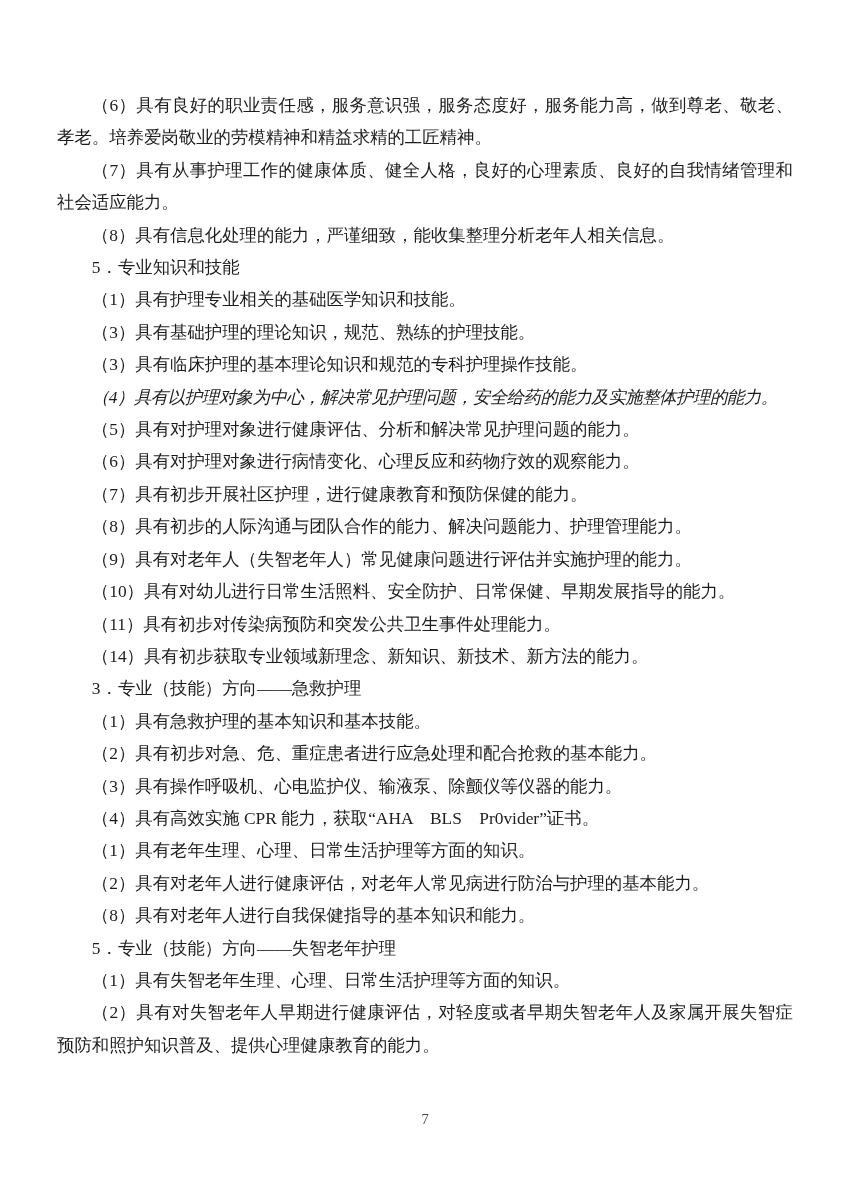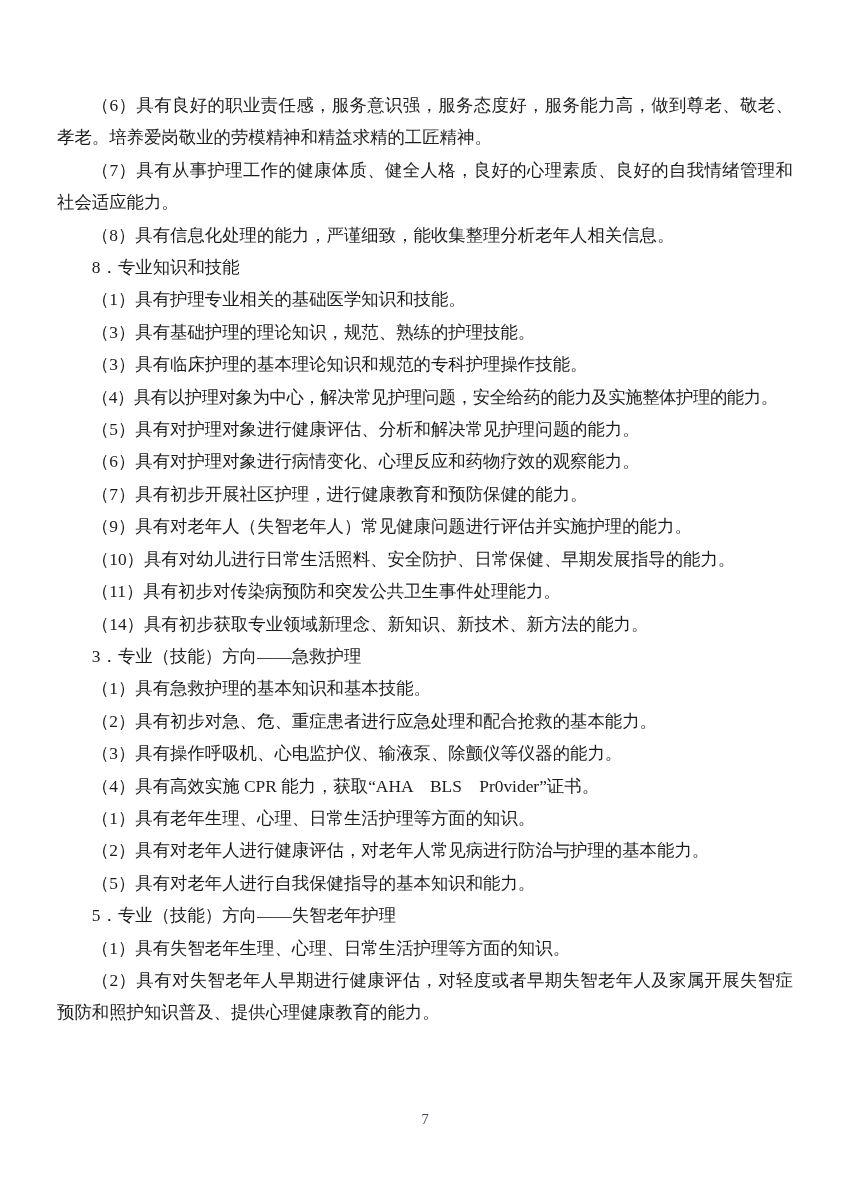--- a/index.html
+++ b/index.html
@@ -60,7 +60,7 @@
       <p class="para">（6）具有良好的职业责任感，服务意识强，服务态度好，服务能力高，做到尊老、敬老、孝老。培养爱岗敬业的劳模精神和精益求精的工匠精神。</p>
       <p class="para">（7）具有从事护理工作的健康体质、健全人格，良好的心理素质、良好的自我情绪管理和社会适应能力。</p>
       <p class="para">（8）具有信息化处理的能力，严谨细致，能收集整理分析老年人相关信息。</p>
-      <p class="para">8．专业知识和技能</p>
+      <p class="para">5．专业知识和技能</p>
       <p class="para">（1）具有护理专业相关的基础医学知识和技能。</p>
       <p class="para">（3）具有基础护理的理论知识，规范、熟练的护理技能。</p>
       <p class="para">（3）具有临床护理的基本理论知识和规范的专科护理操作技能。</p>

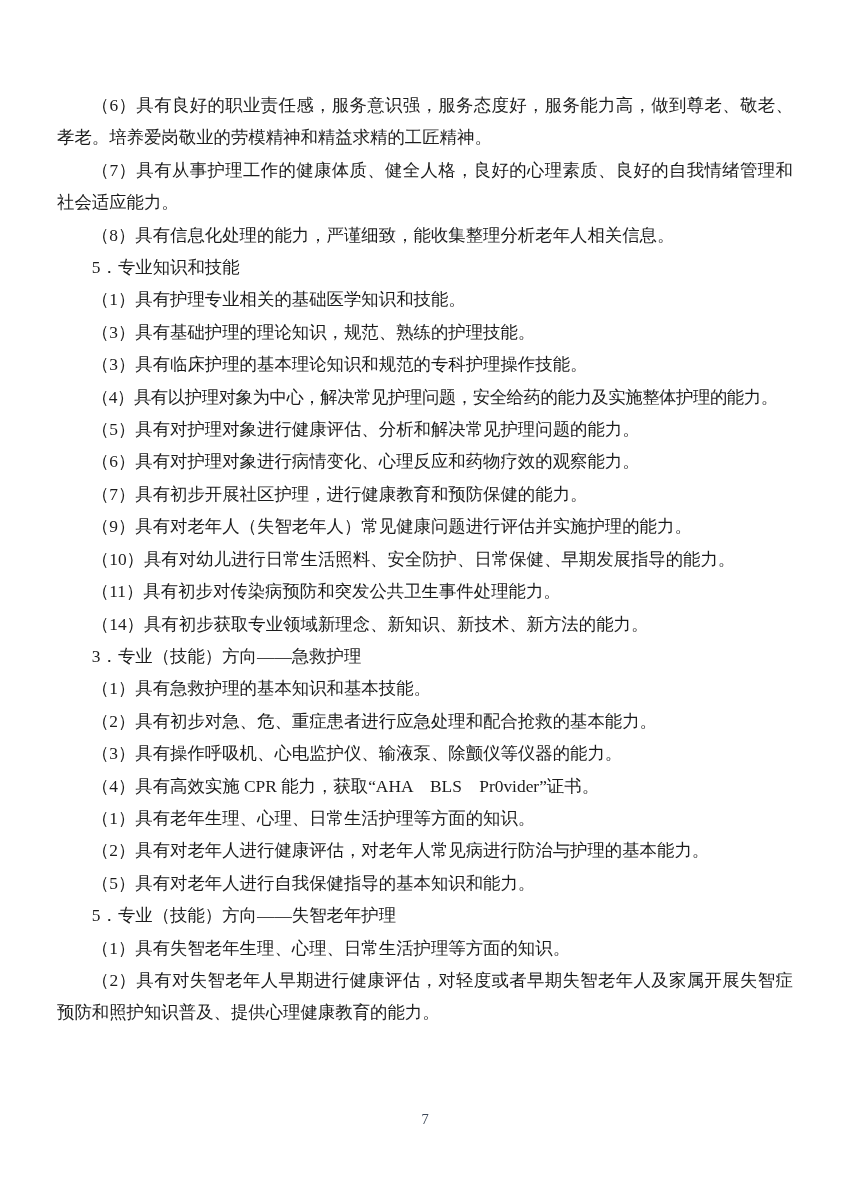--- a/index.html
+++ b/index.html
@@ -38,6 +38,7 @@
   
   .para:nth-child(8) {
     letter-spacing: -0.45px;
+    font-style: italic;
   }
   .footer {
     position: absolute;

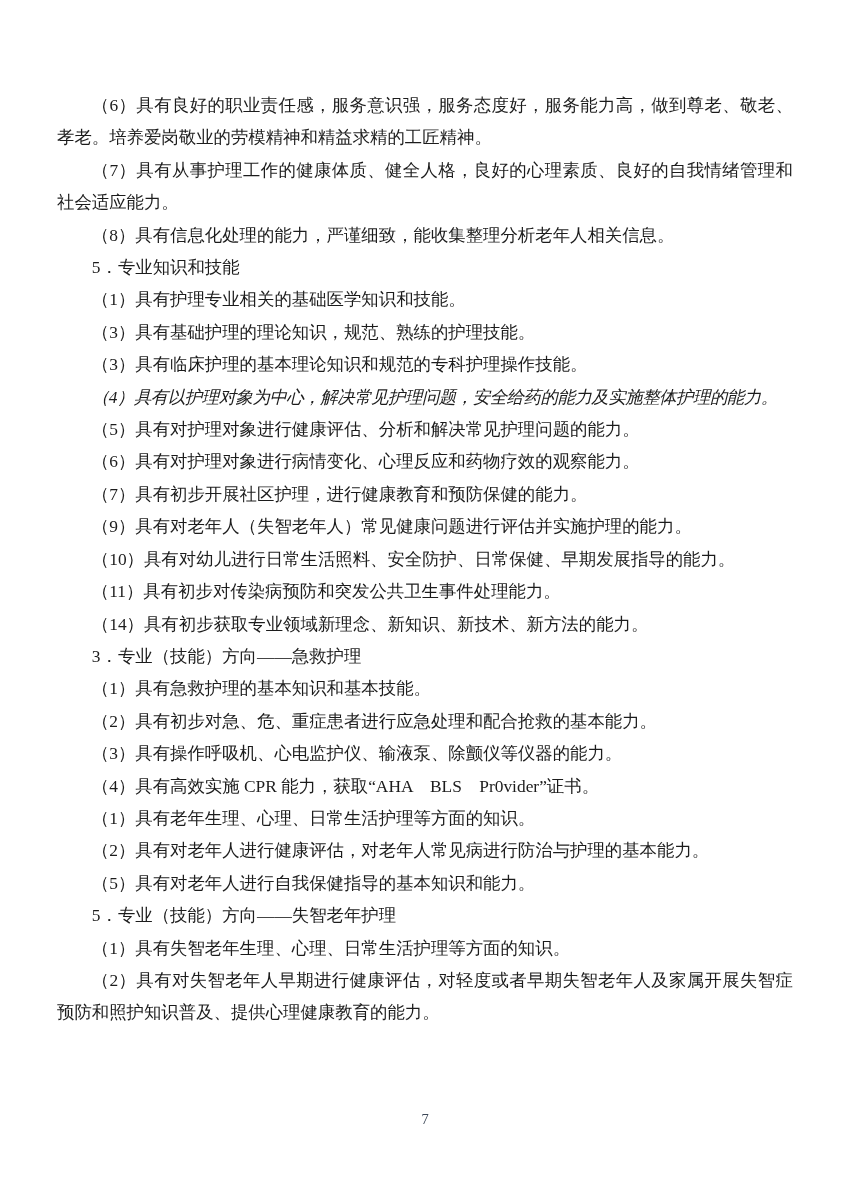--- a/index.html
+++ b/index.html
@@ -69,6 +69,7 @@
       <p class="para">（5）具有对护理对象进行健康评估、分析和解决常见护理问题的能力。</p>
       <p class="para">（6）具有对护理对象进行病情变化、心理反应和药物疗效的观察能力。</p>
       <p class="para">（7）具有初步开展社区护理，进行健康教育和预防保健的能力。</p>
+      <p class="para">（8）具有初步的人际沟通与团队合作的能力、解决问题能力、护理管理能力。</p>
       <p class="para">（9）具有对老年人（失智老年人）常见健康问题进行评估并实施护理的能力。</p>
       <p class="para">（10）具有对幼儿进行日常生活照料、安全防护、日常保健、早期发展指导的能力。</p>
       <p class="para">（11）具有初步对传染病预防和突发公共卫生事件处理能力。</p>

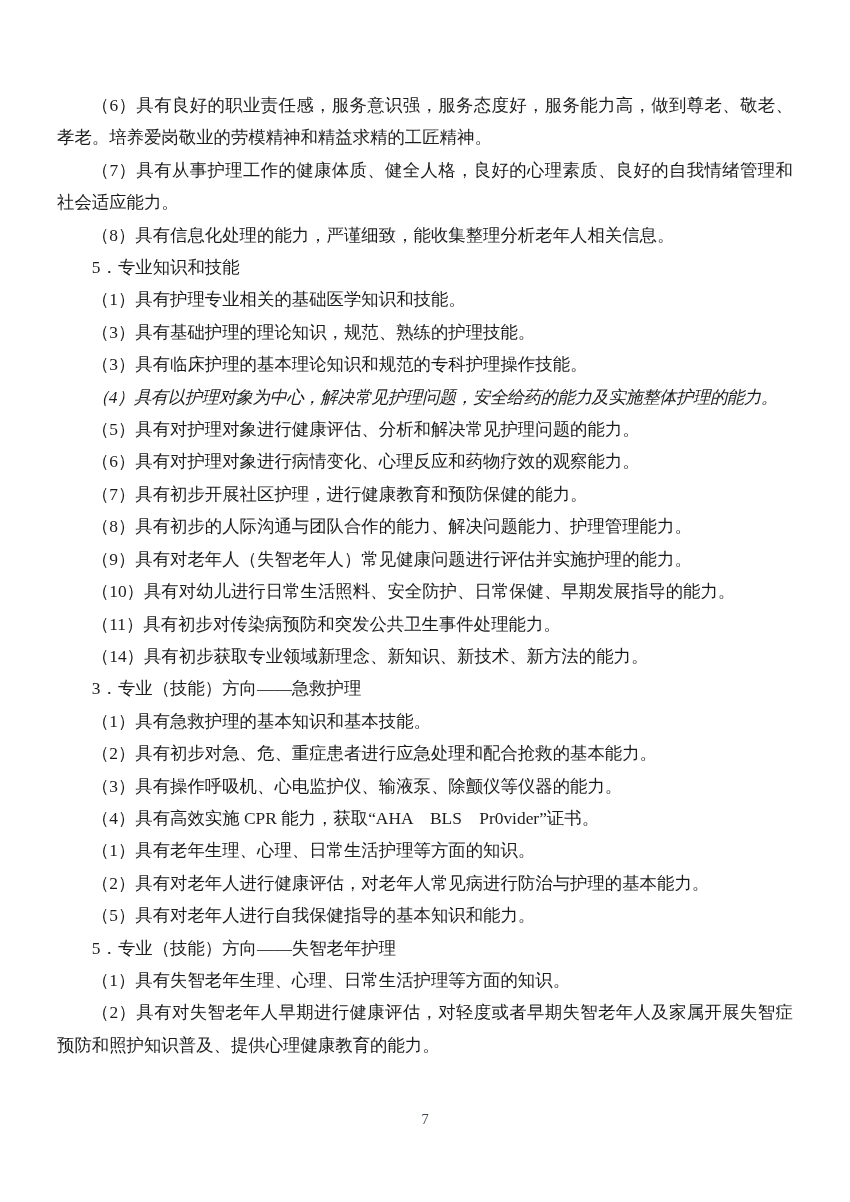--- a/index.html
+++ b/index.html
@@ -81,7 +81,7 @@
       <p class="para">（4）具有高效实施 CPR 能力，获取“AHA　BLS　Pr0vider”证书。</p>
       <p class="para">（1）具有老年生理、心理、日常生活护理等方面的知识。</p>
       <p class="para">（2）具有对老年人进行健康评估，对老年人常见病进行防治与护理的基本能力。</p>
-      <p class="para">（5）具有对老年人进行自我保健指导的基本知识和能力。</p>
+      <p class="para">（8）具有对老年人进行自我保健指导的基本知识和能力。</p>
       <p class="para">5．专业（技能）方向——失智老年护理</p>
       <p class="para">（1）具有失智老年生理、心理、日常生活护理等方面的知识。</p>
       <p class="para">（2）具有对失智老年人早期进行健康评估，对轻度或者早期失智老年人及家属开展失智症预防和照护知识普及、提供心理健康教育的能力。</p>

